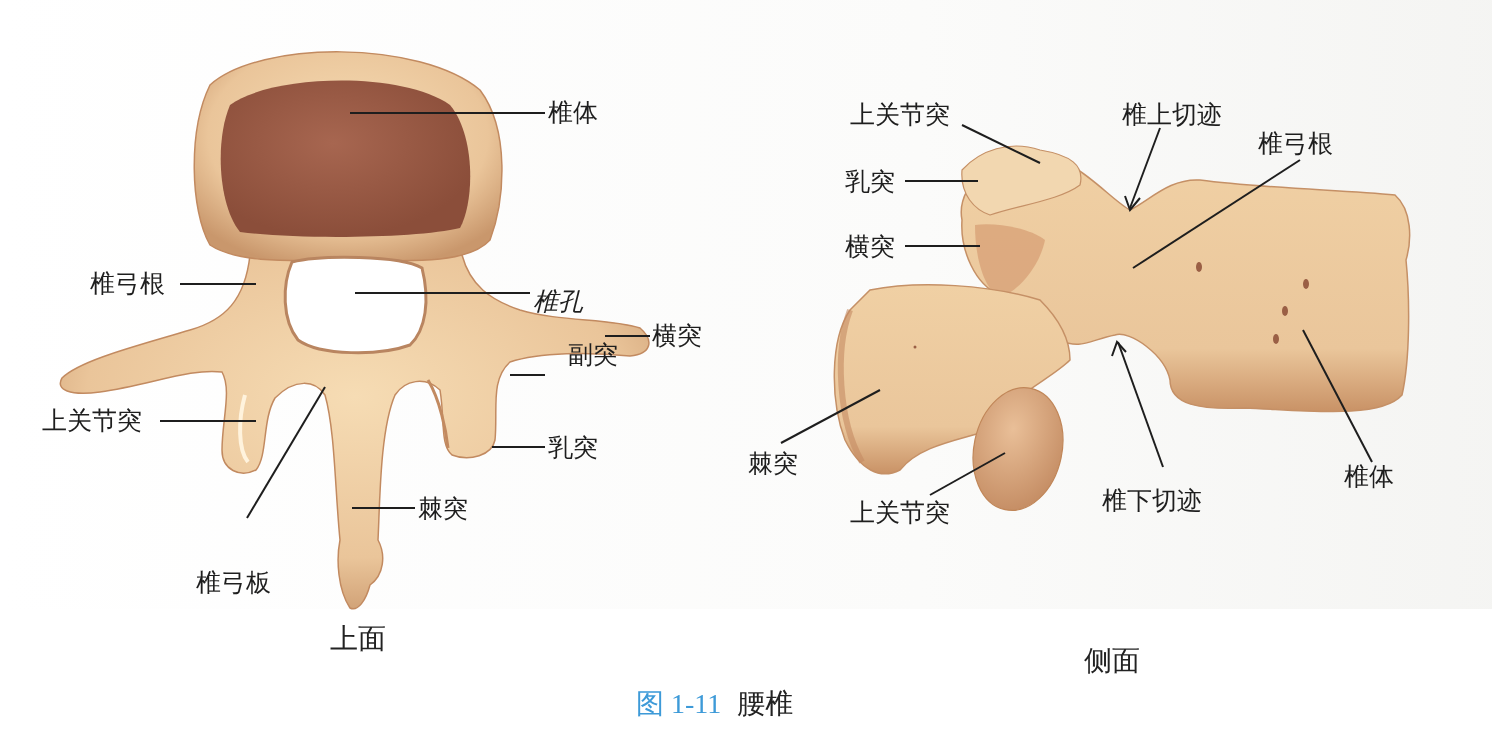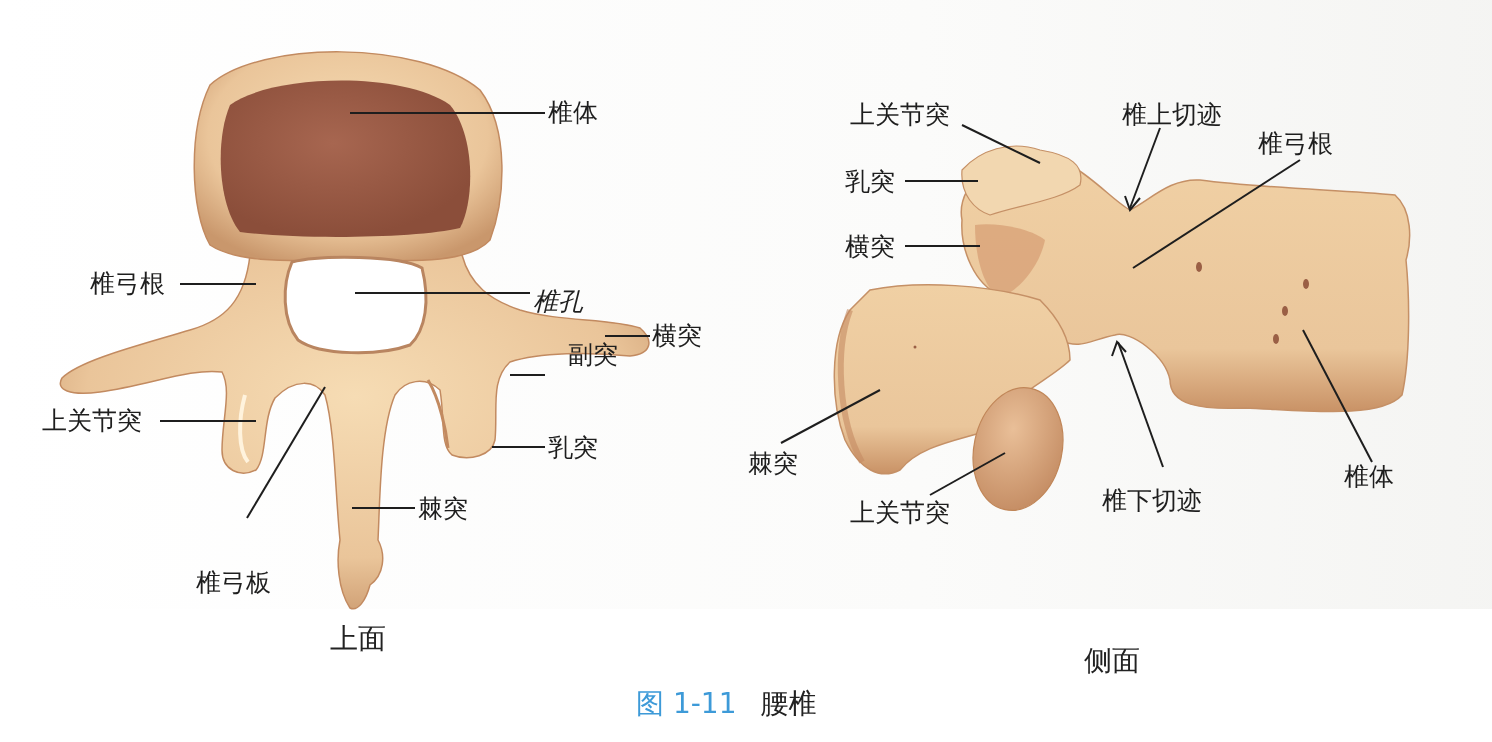--- a/index.html
+++ b/index.html
@@ -9,7 +9,7 @@
   .lbl{position:absolute;font-size:25px;color:#1e1e1e;white-space:nowrap;line-height:1;letter-spacing:0px;}
   .view{position:absolute;font-size:28px;color:#222;line-height:1;}
   .caption{position:absolute;left:636px;top:690px;font-size:28px;line-height:1;white-space:nowrap;}
-  .cap-num{color:#3d9ad8;margin-right:24px;}
+  .cap-num{color:#3d9ad8;margin-right:16px;font-family:Liberation Serif, serif;}
   .cap-title{color:#222;}
 </style>
 </head>

